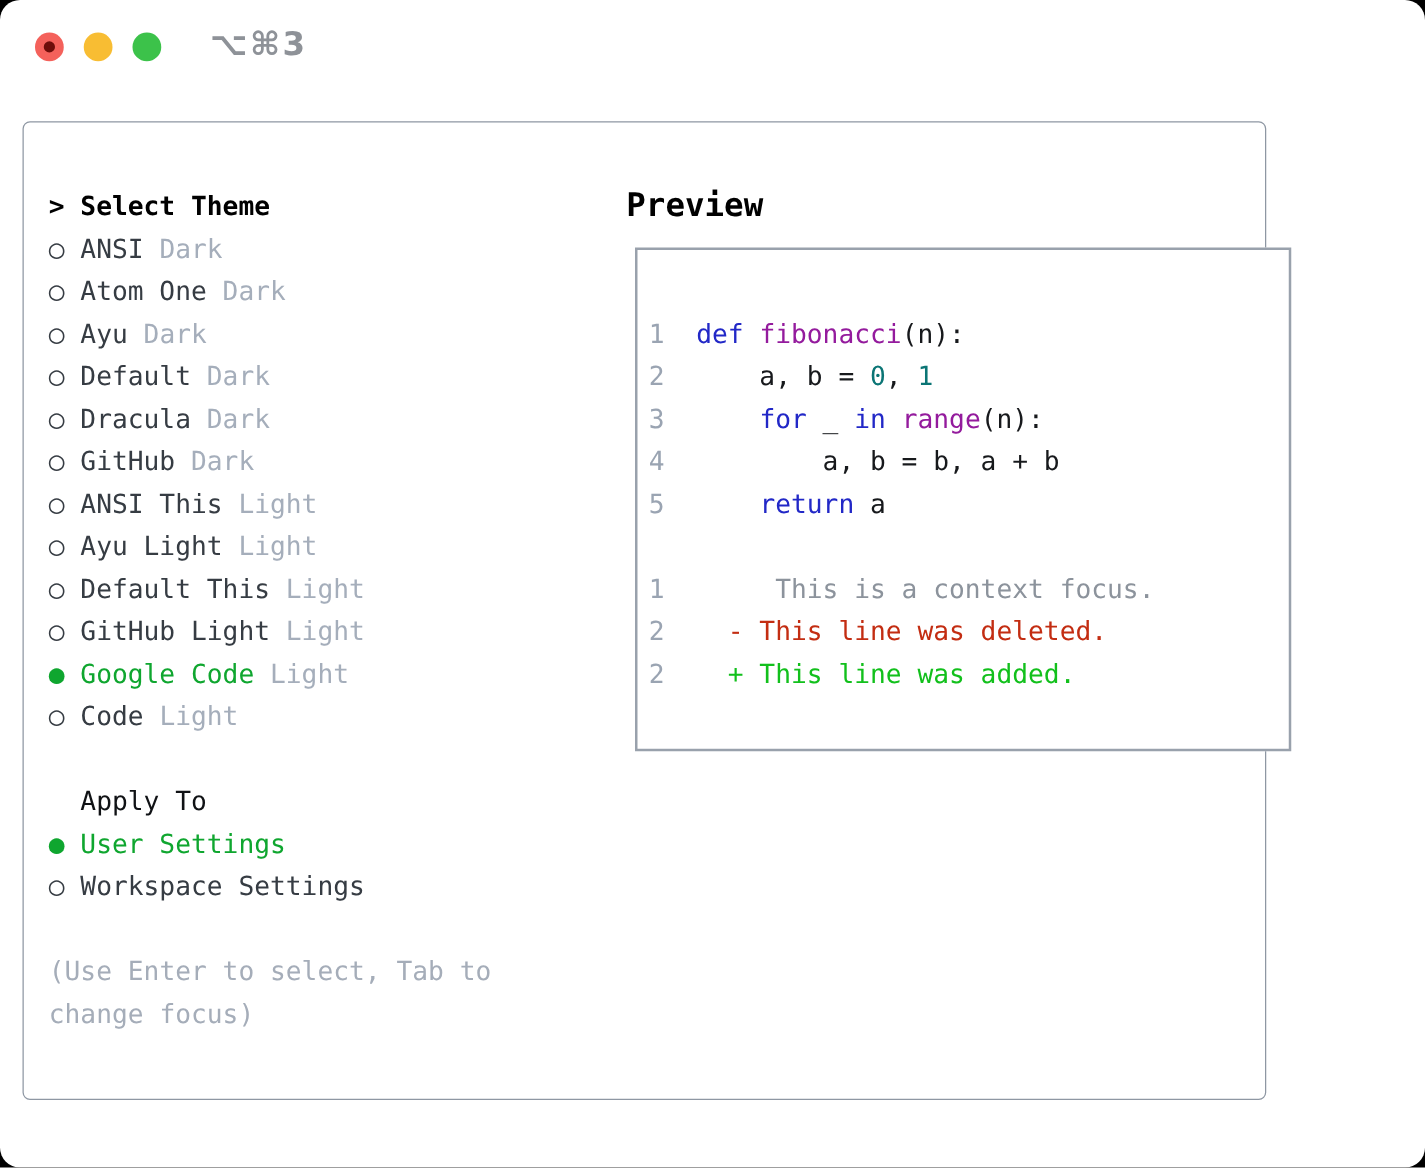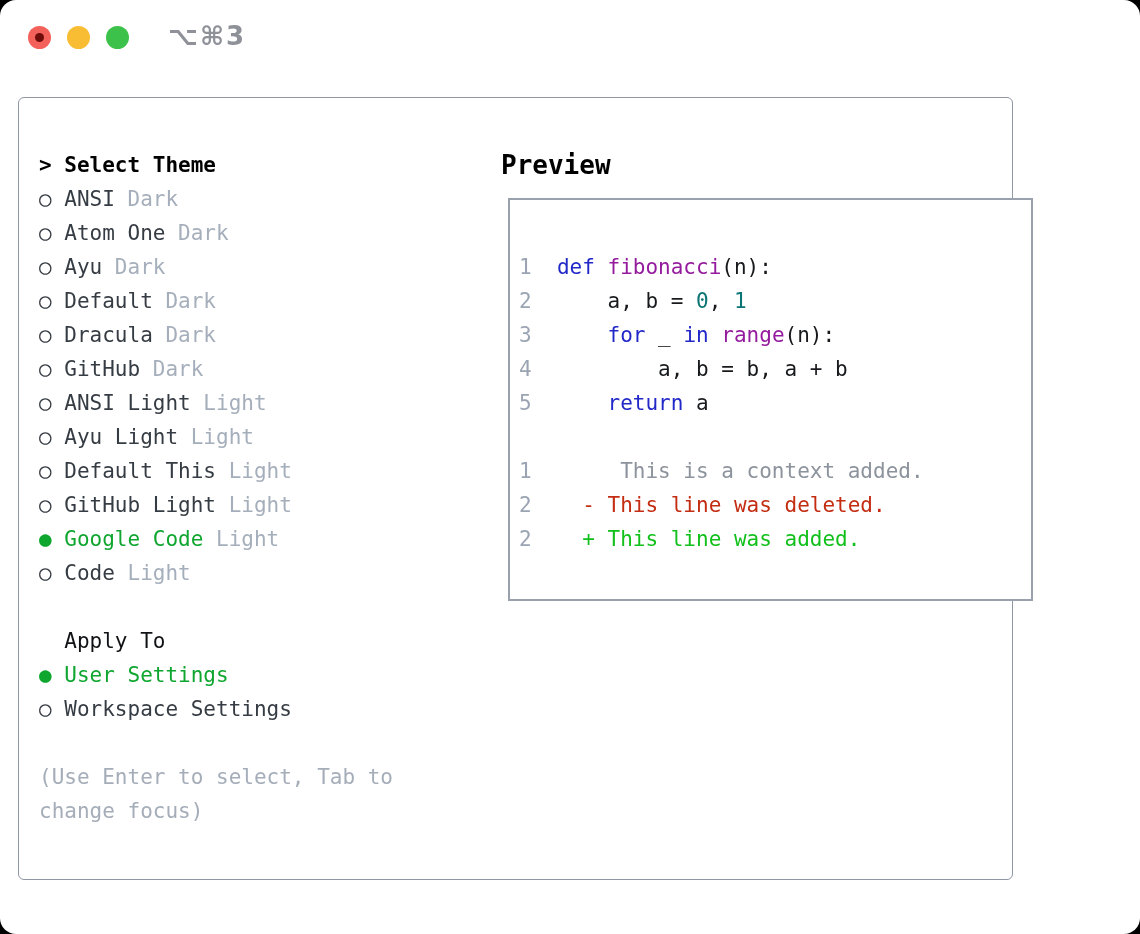--- a/index.html
+++ b/index.html
@@ -77,7 +77,7 @@
           <div class="row"><span class="radio">○</span><span class="name">Default</span><span class="variant"> Dark</span></div>
           <div class="row"><span class="radio">○</span><span class="name">Dracula</span><span class="variant"> Dark</span></div>
           <div class="row"><span class="radio">○</span><span class="name">GitHub</span><span class="variant"> Dark</span></div>
-          <div class="row"><span class="radio">○</span><span class="name">ANSI Light</span><span class="variant"> Light</span></div>
+          <div class="row"><span class="radio">○</span><span class="name">ANSI This</span><span class="variant"> Light</span></div>
           <div class="row"><span class="radio">○</span><span class="name">Ayu Light</span><span class="variant"> Light</span></div>
           <div class="row"><span class="radio">○</span><span class="name">Default This</span><span class="variant"> Light</span></div>
           <div class="row"><span class="radio">○</span><span class="name">GitHub Light</span><span class="variant"> Light</span></div>

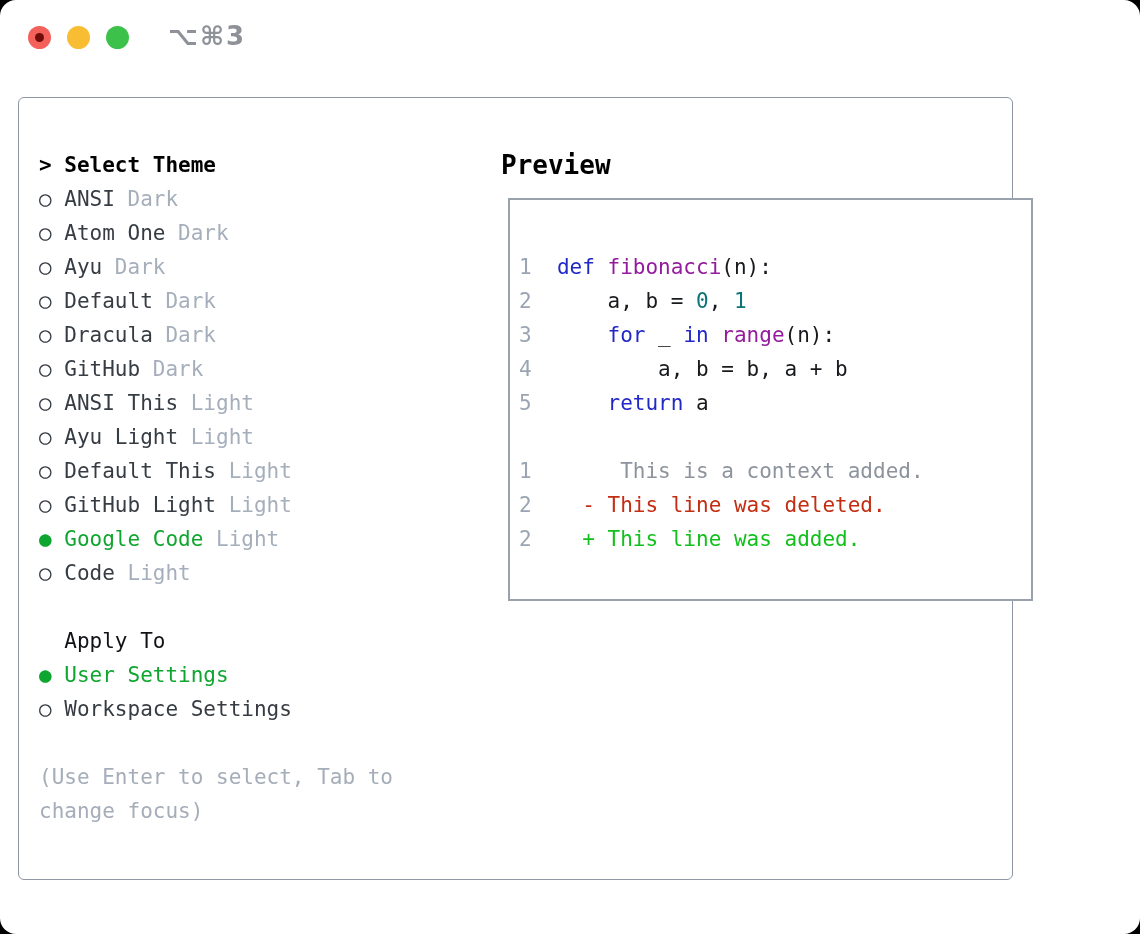--- a/index.html
+++ b/index.html
@@ -111,7 +111,7 @@
           </div>
         <div class="line blank-line"></div>
         <div id="diff-lines">
-            <div class="line"><span class="ln">1</span><span class="tok" style="color: rgb(140, 147, 156);">     This is a context added.</span></div>
+            <div class="line"><span class="ln">1</span><span class="tok" style="color: rgb(140, 147, 156);">     This is a context focus.</span></div>
             <div class="line"><span class="ln">2</span><span class="tok" style="color: rgb(195, 45, 18);">  - This line was deleted.</span></div>
             <div class="line"><span class="ln">2</span><span class="tok" style="color: rgb(18, 192, 28);">  + This line was added.</span></div>
           </div>

